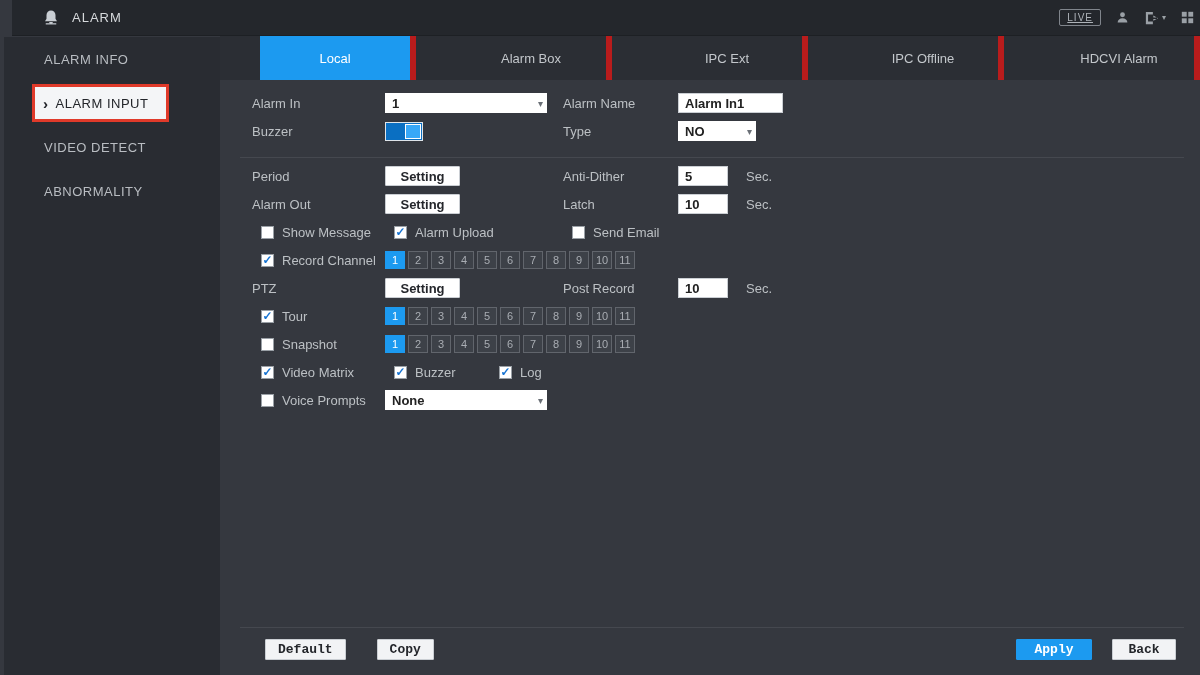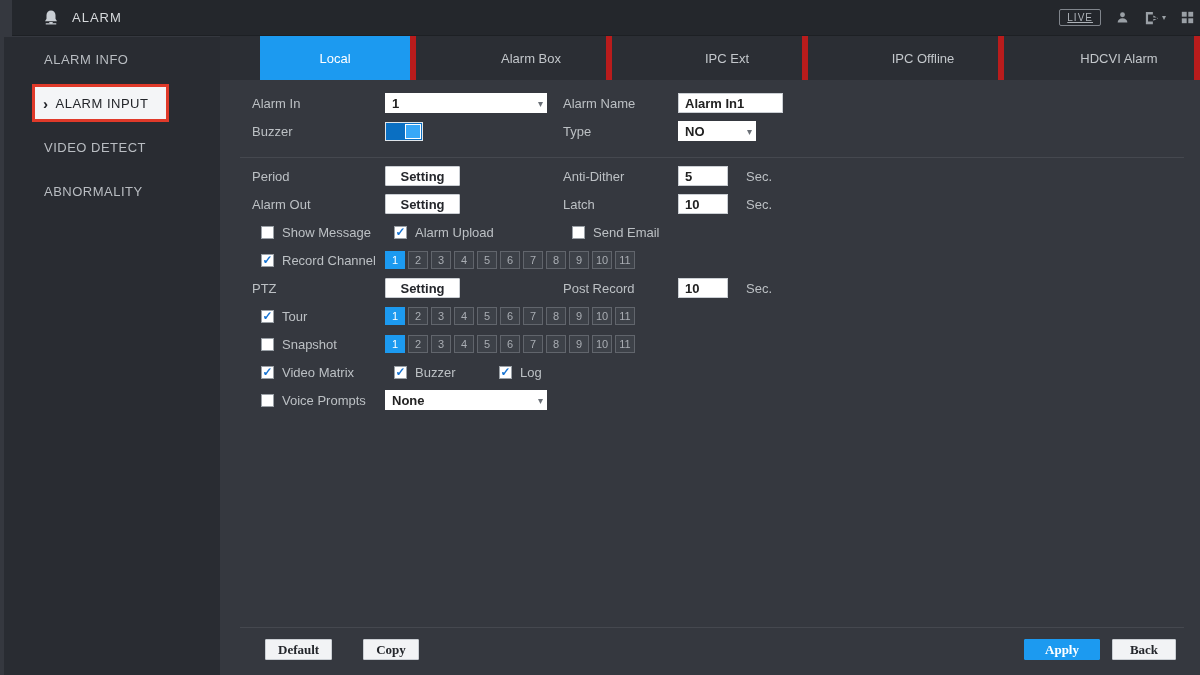--- a/index.html
+++ b/index.html
@@ -80,7 +80,7 @@
   .fright { display:flex; gap:12px; }
   .btn { height:21px; min-width:50px; padding:0 12px; background:#f2f3f5; border:1px solid #caced3;
          border-radius:1px; color:#24262b; font-size:13px; font-weight:bold;
-         font-family:Liberation Serif, serif; cursor:pointer; }
+         font-family:Liberation Mono, monospace; cursor:pointer; }
   .btn-primary { background:#1c9af0; border-color:#1c9af0; color:#ffffff; width:76px; }
   .btn-back { width:64px; }
 </style>

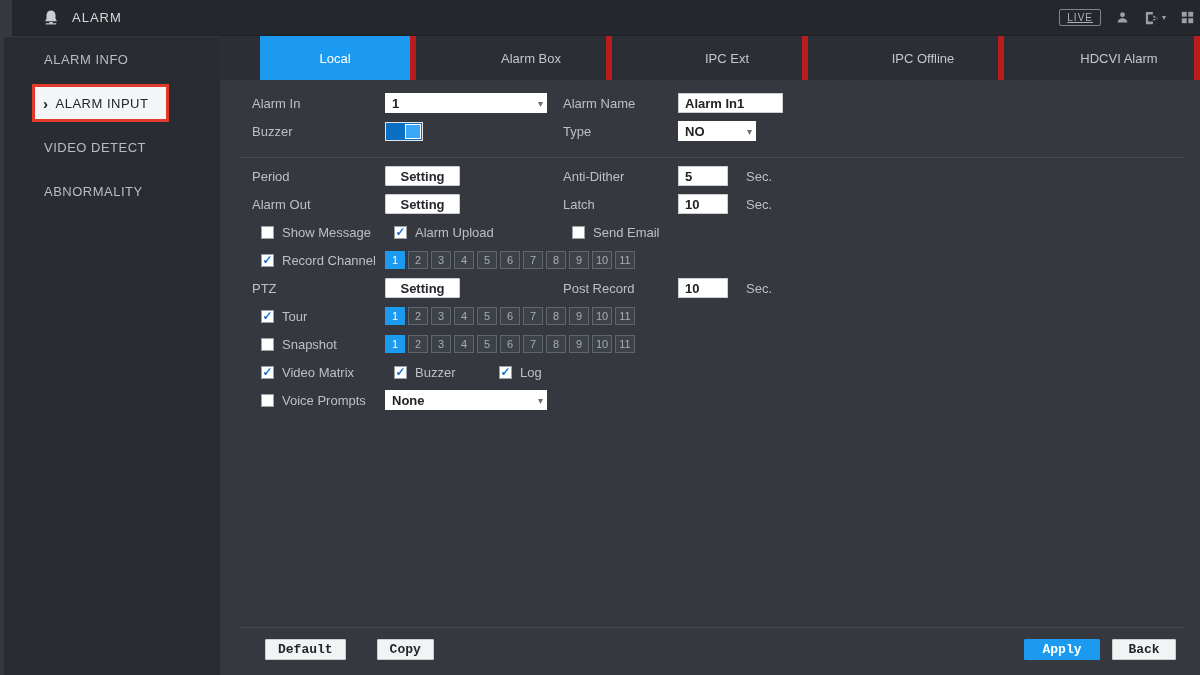--- a/index.html
+++ b/index.html
@@ -77,7 +77,7 @@
   .footer { position:absolute; left:45px; right:24px; bottom:15px; height:21px;
             display:flex; justify-content:space-between; align-items:center; }
   .fleft { display:flex; gap:31px; }
-  .fright { display:flex; gap:12px; }
+  .fright { display:flex; gap:20px; }
   .btn { height:21px; min-width:50px; padding:0 12px; background:#f2f3f5; border:1px solid #caced3;
          border-radius:1px; color:#24262b; font-size:13px; font-weight:bold;
          font-family:Liberation Mono, monospace; cursor:pointer; }

